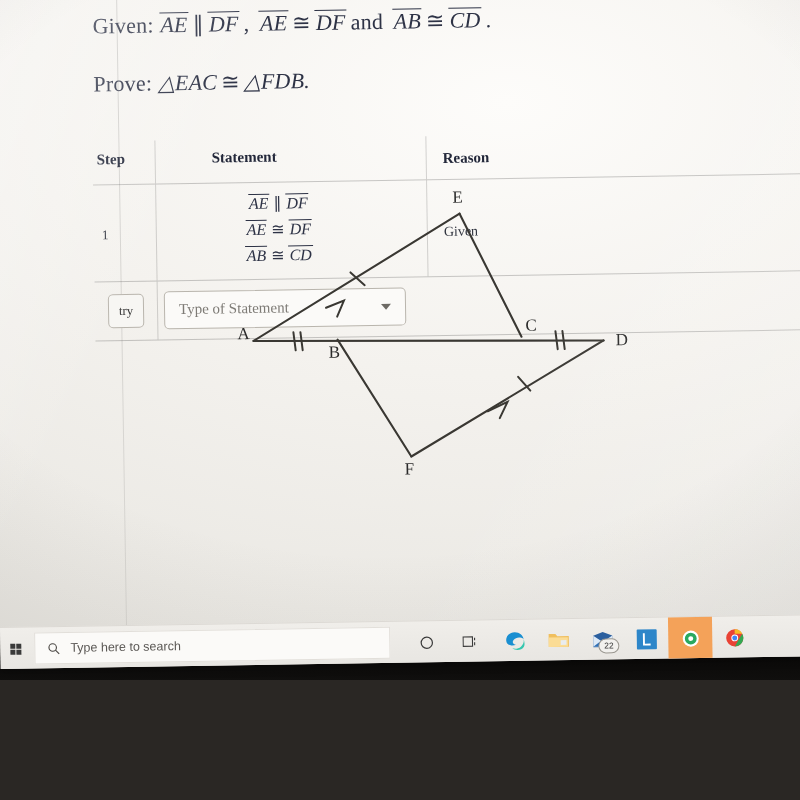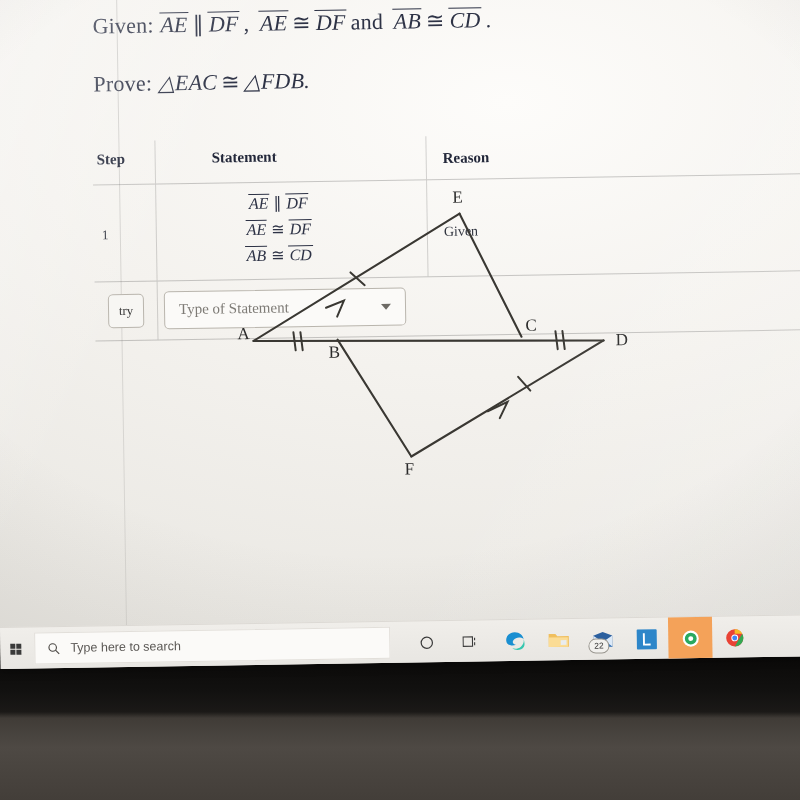--- a/index.html
+++ b/index.html
@@ -8,7 +8,7 @@
     background:#2a2724;
     font-family:"Liberation Serif", serif;
   }
-  #shot{position:relative;width:800px;height:800px;overflow:hidden;}
+  #shot{position:relative;width:800px;height:680px;overflow:hidden;}
 
   
   .desk{position:absolute;left:0;top:0;width:800px;height:800px;

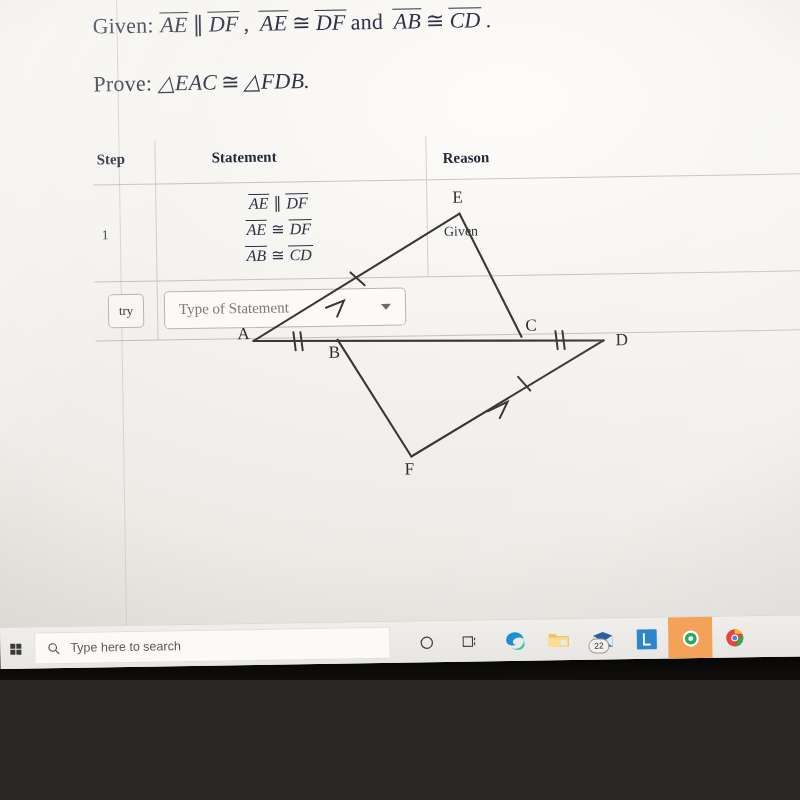--- a/index.html
+++ b/index.html
@@ -103,7 +103,7 @@
   .tb-icons{display:flex;align-items:center;gap:0px;margin-left:14px;}
   .tbi{width:44px;height:42px;display:flex;align-items:center;justify-content:center;position:relative;}
   .tbi.active{background:#f4a259;}
-  .badge{position:absolute;right:15px;bottom:7px;background:#f2f1ee;border:1px solid #9a9790;
+  .badge{position:absolute;right:5px;bottom:7px;background:#f2f1ee;border:1px solid #9a9790;
          border-radius:8px;min-width:15px;height:13px;font-size:8.5px;line-height:13px;
          text-align:center;color:#3a3a3a;font-family:"Liberation Sans",sans-serif;padding:0 2px;margin-left:48px;}
 </style>

